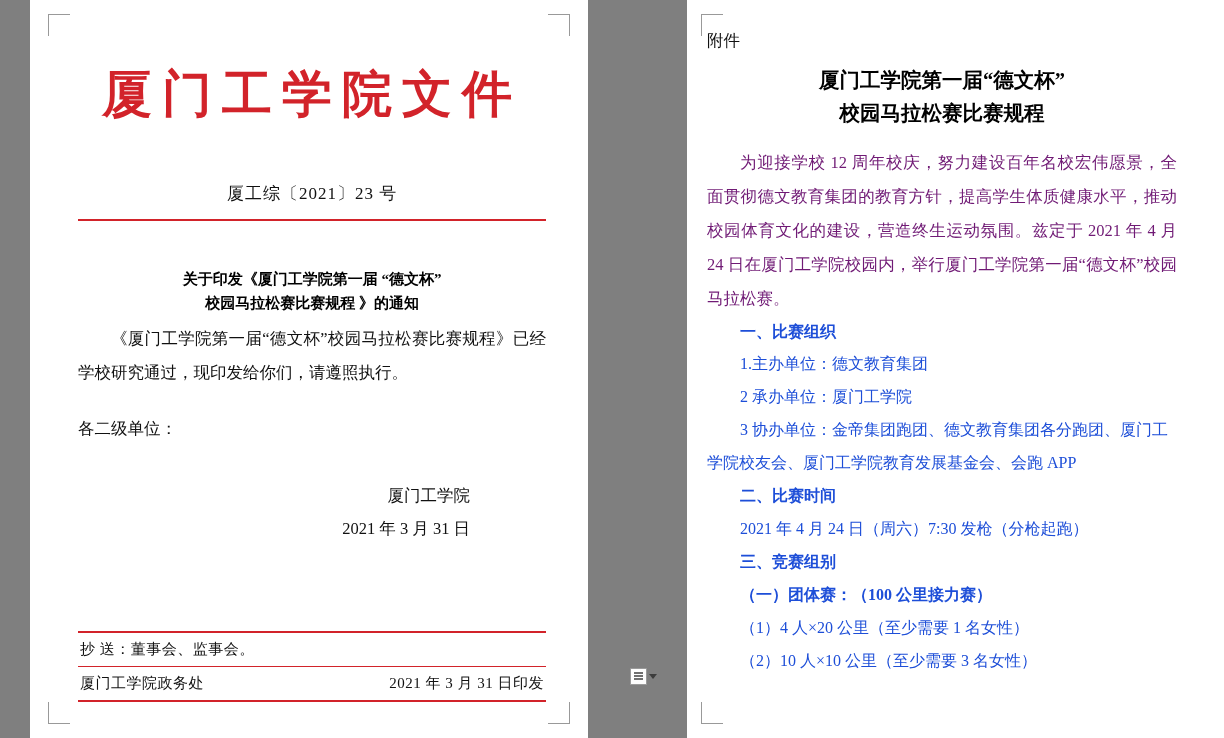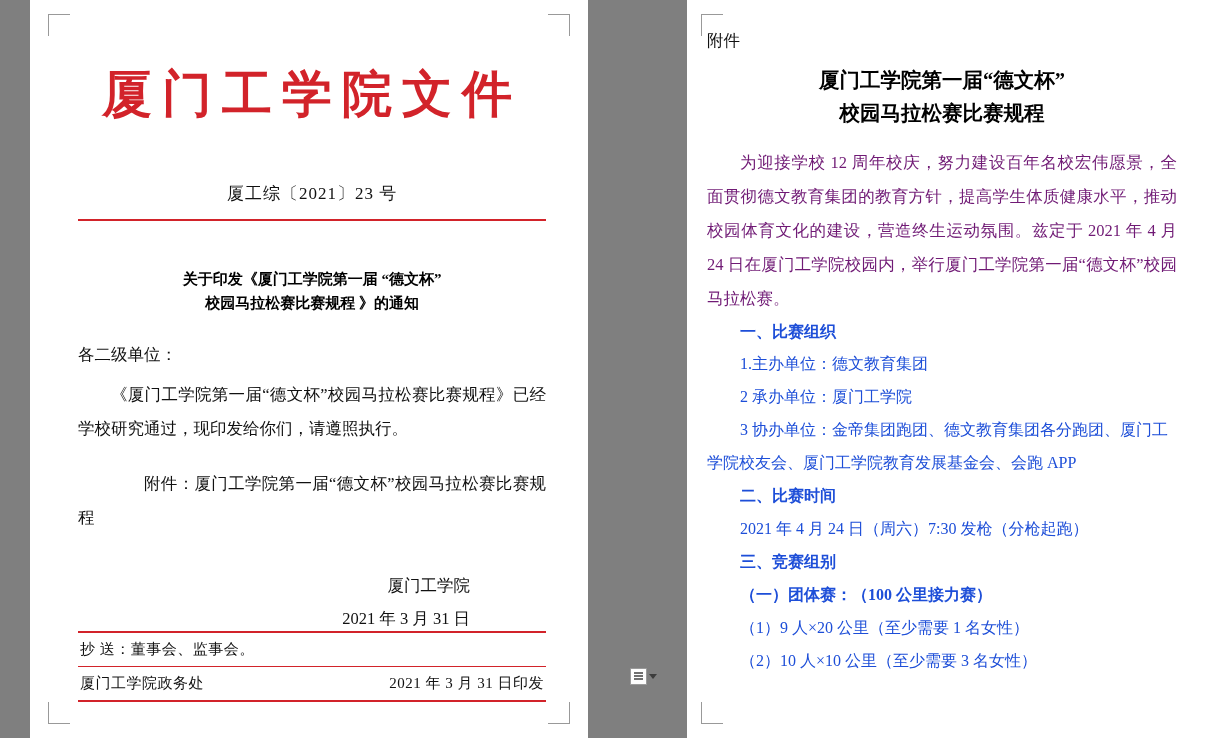--- a/index.html
+++ b/index.html
@@ -199,8 +199,8 @@
         <div>校园马拉松赛比赛规程 》的通知</div>
       </div>
 
+      <div class="para indent2 tight">《厦门工学院第一届“德文杯”校园马拉松赛比赛规程》已经学校研究通过，现印发给你们，请遵照执行。</div>
       <div class="para">各二级单位：</div>
-      <div class="para indent2 tight">《厦门工学院第一届“德文杯”校园马拉松赛比赛规程》已经学校研究通过，现印发给你们，请遵照执行。</div>
       <div class="para indent4">附件：厦门工学院第一届“德文杯”校园马拉松赛比赛规程</div>
 
       <div class="sign-block">

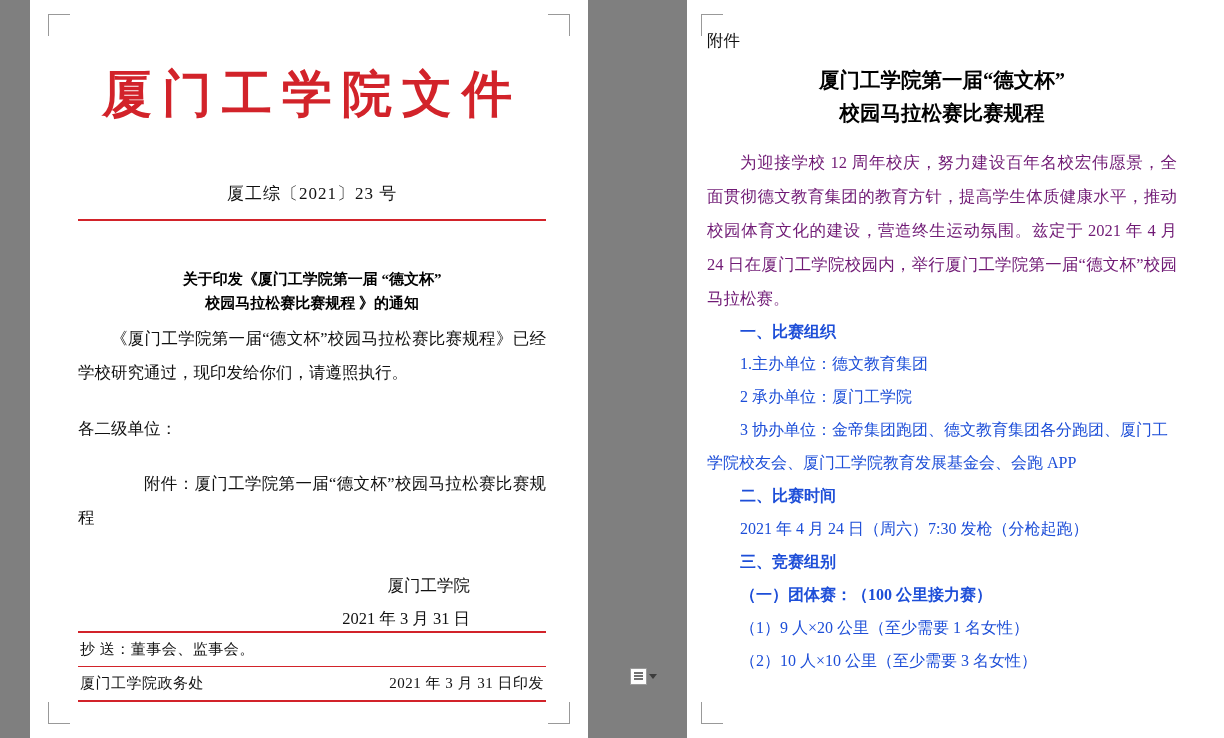--- a/index.html
+++ b/index.html
@@ -201,7 +201,6 @@
 
       <div class="para indent2 tight">《厦门工学院第一届“德文杯”校园马拉松赛比赛规程》已经学校研究通过，现印发给你们，请遵照执行。</div>
       <div class="para">各二级单位：</div>
-      <div class="para indent4">附件：厦门工学院第一届“德文杯”校园马拉松赛比赛规程</div>
 
       <div class="sign-block">
         <div>厦门工学院</div>

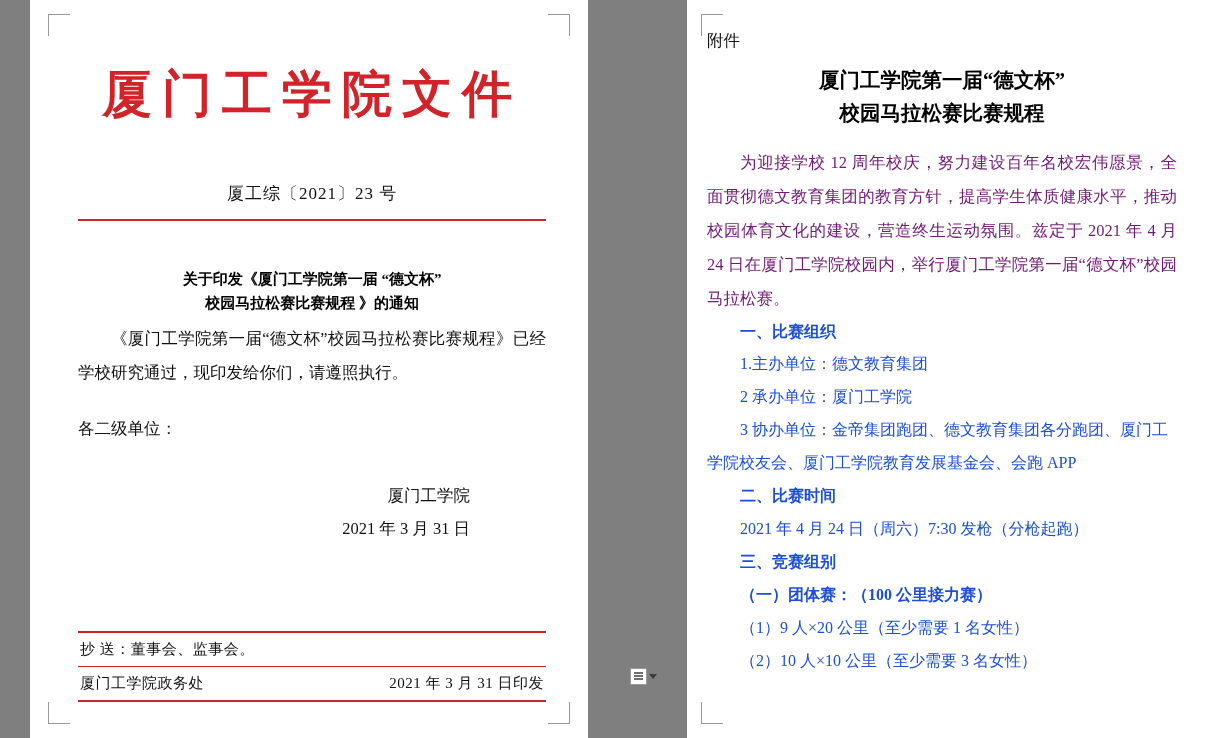--- a/index.html
+++ b/index.html
@@ -244,7 +244,7 @@
       <div class="r-line">2021 年 4 月 24 日（周六）7:30 发枪（分枪起跑）</div>
       <div class="r-line bold">三、竞赛组别</div>
       <div class="r-line bold">（一）团体赛：（100 公里接力赛）</div>
-      <div class="r-line">（1）9 人×20 公里（至少需要 1 名女性）</div>
+      <div class="r-line">（1）4 人×20 公里（至少需要 1 名女性）</div>
       <div class="r-line">（2）10 人×10 公里（至少需要 3 名女性）</div>
     </div>
   </div>

